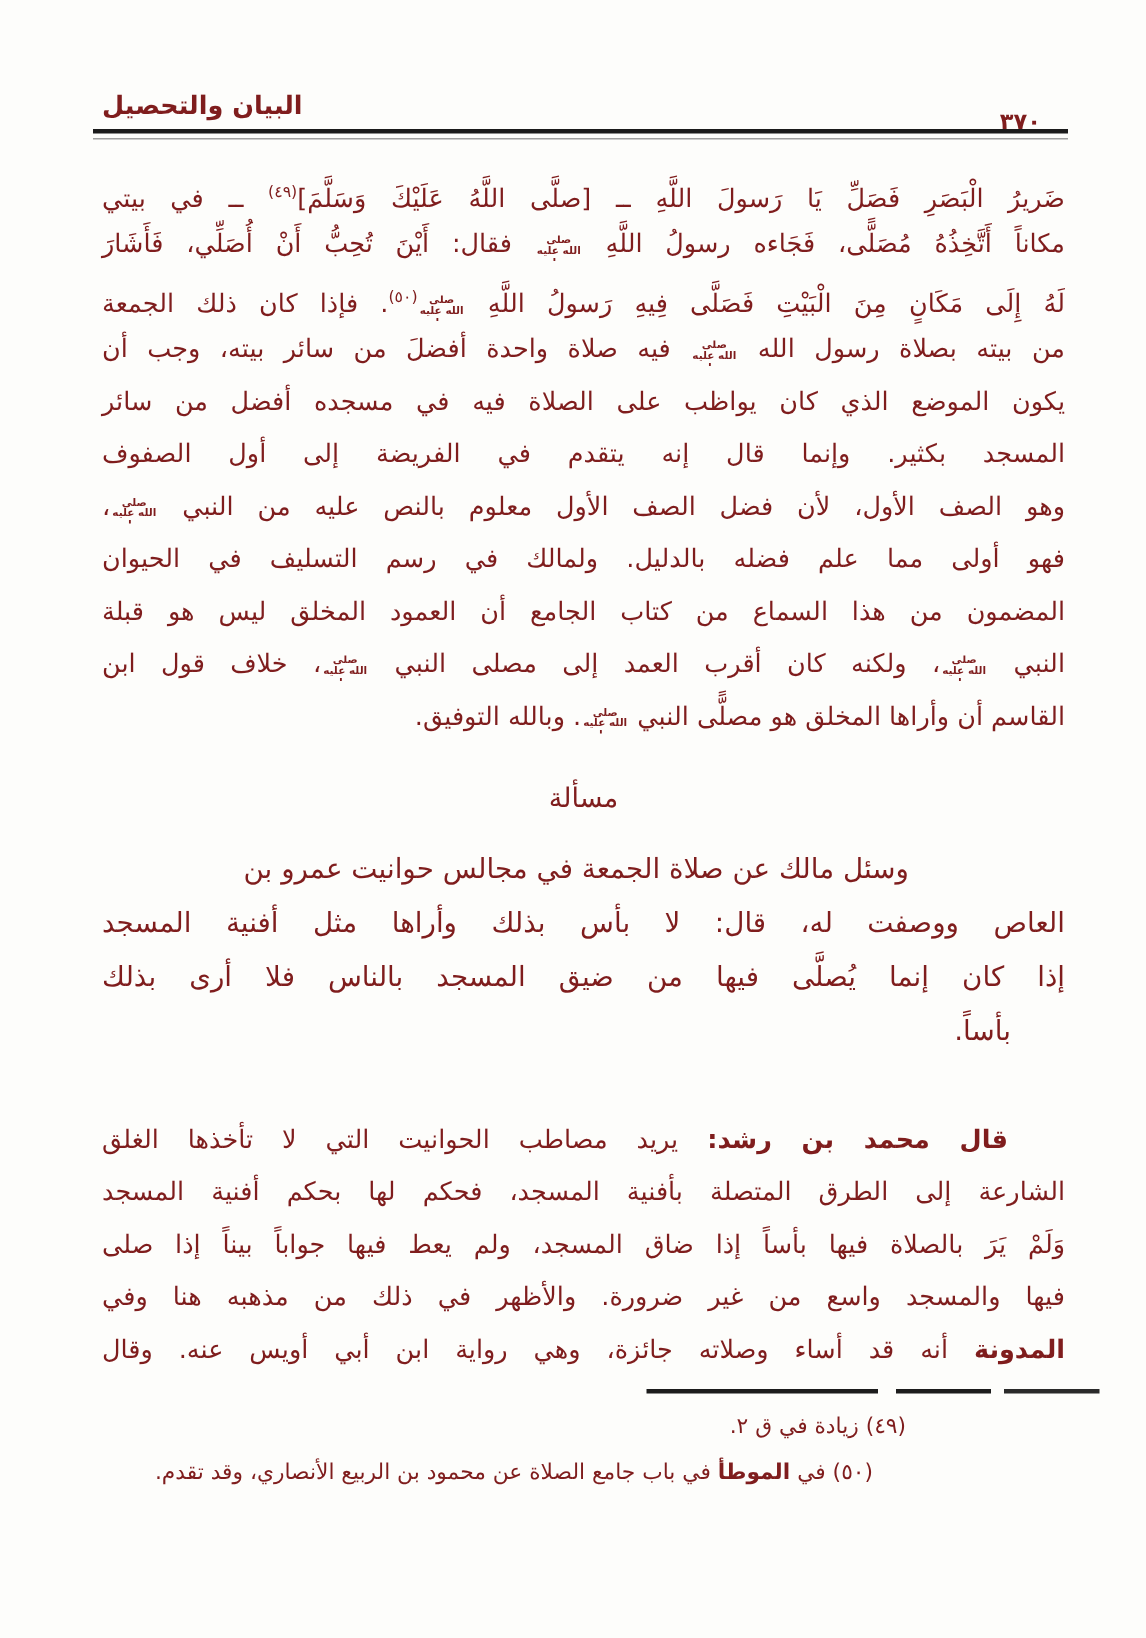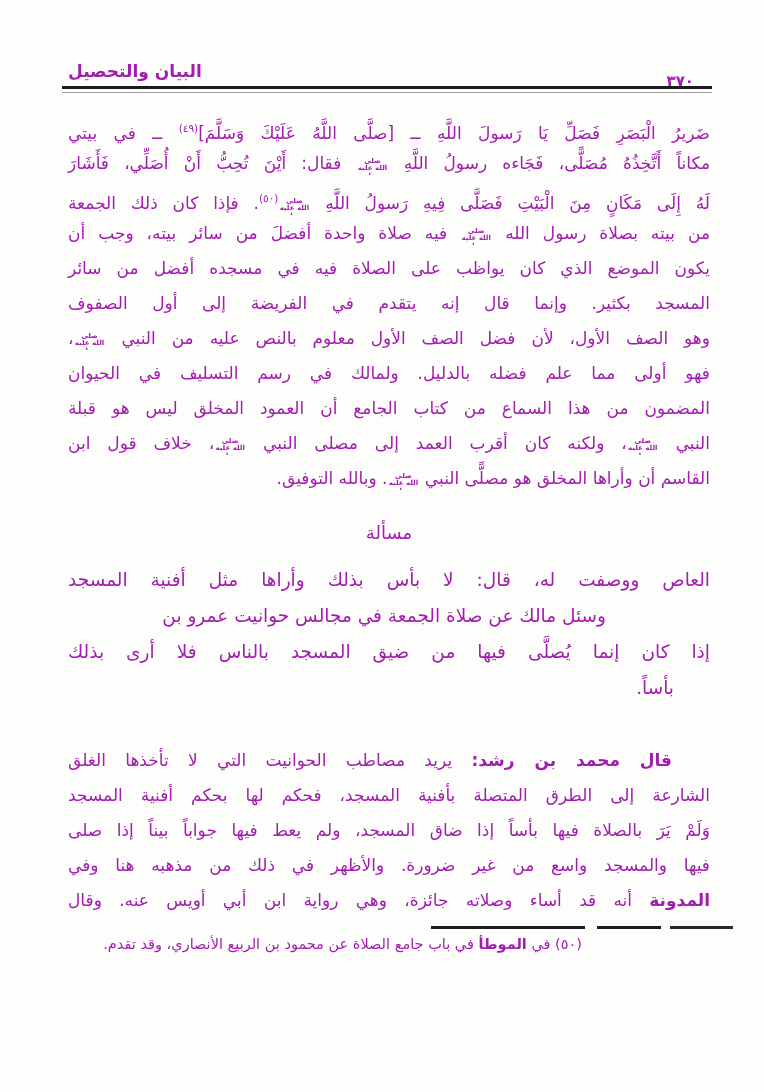--- a/index.html
+++ b/index.html
@@ -5,7 +5,7 @@
   html,body{margin:0;padding:0;width:764px;height:1092px;overflow:hidden;background:#ffffff;}
   .sheet{
     position:relative;width:764px;height:1092px;box-sizing:border-box;
-    background:#fdfdfb;color:#a21caf;
+    background:#fdfdfb;color:#7f1d1d;
     padding:50px 54px 0 68px;
     direction:rtl;
     font-family:"DejaVu Sans",sans-serif;

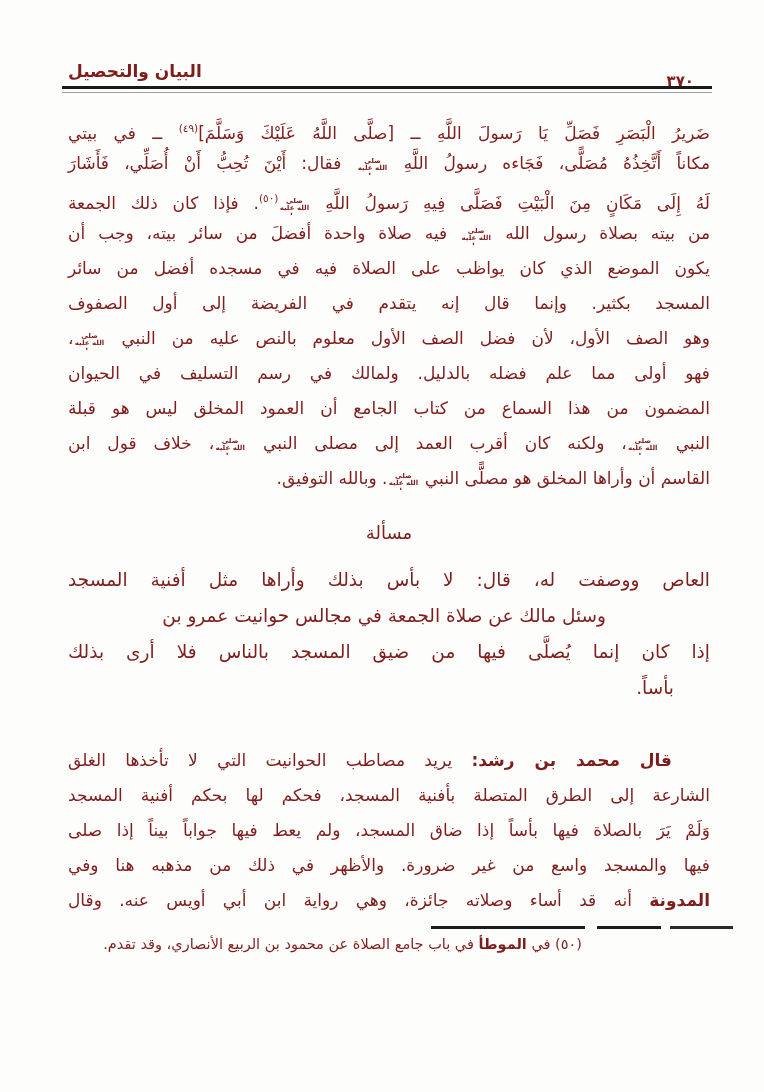--- a/index.html
+++ b/index.html
@@ -70,8 +70,8 @@
     <div class="heading">مسألة</div>
 
     <div class="para matn">
+      <div class="ln open"><span>وسئل مالك عن صلاة الجمعة في مجالس حوانيت عمرو بن</span></div>
       <div class="ln"><span>العاص ووصفت له، قال: لا بأس بذلك وأراها مثل أفنية المسجد</span></div>
-      <div class="ln open"><span>وسئل مالك عن صلاة الجمعة في مجالس حوانيت عمرو بن</span></div>
       <div class="ln"><span>إذا كان إنما يُصلَّى فيها من ضيق المسجد بالناس فلا أرى بذلك</span></div>
       <div class="ln end"><span>بأساً.</span></div>
     </div>

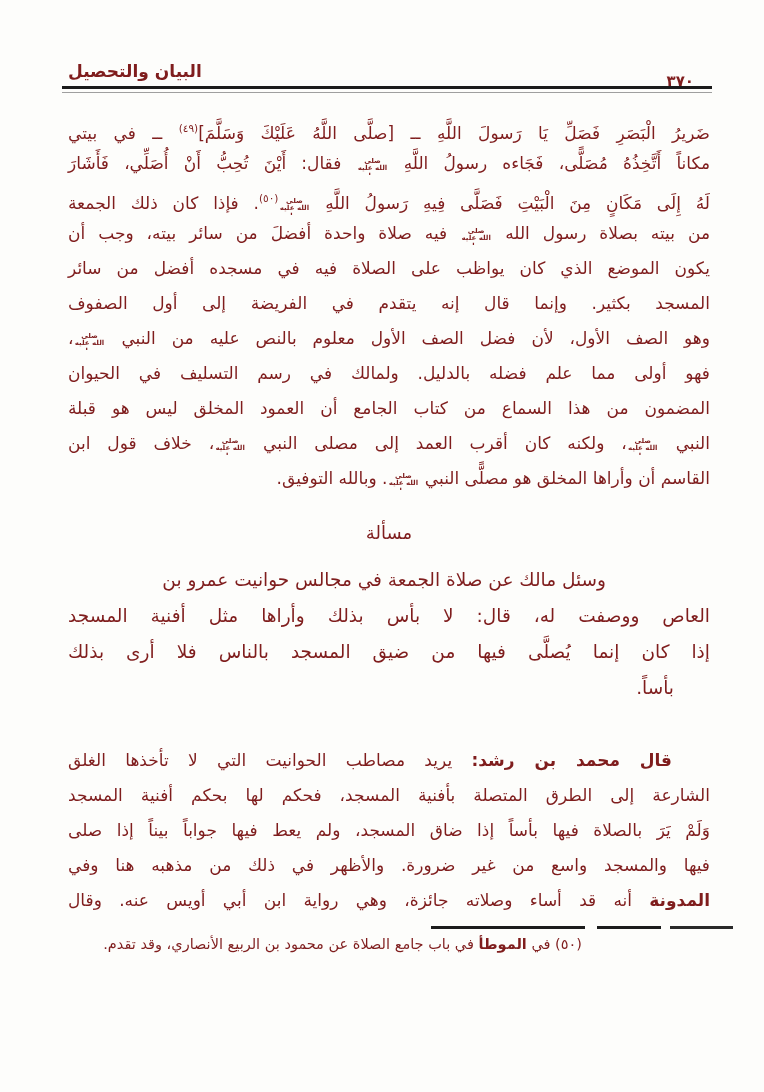--- a/index.html
+++ b/index.html
@@ -88,6 +88,7 @@
 
   <div class="footer">
     <div class="fn-rule"></div>
+    <div class="fn fn1"><span>(٤٩) زيادة في ق ٢.</span></div>
     <div class="fn fn2"><span>(٥٠) في </span><span class="b">الموطأ</span><span> في باب جامع الصلاة عن محمود بن الربيع الأنصاري، وقد تقدم.</span></div>
   </div>
 

